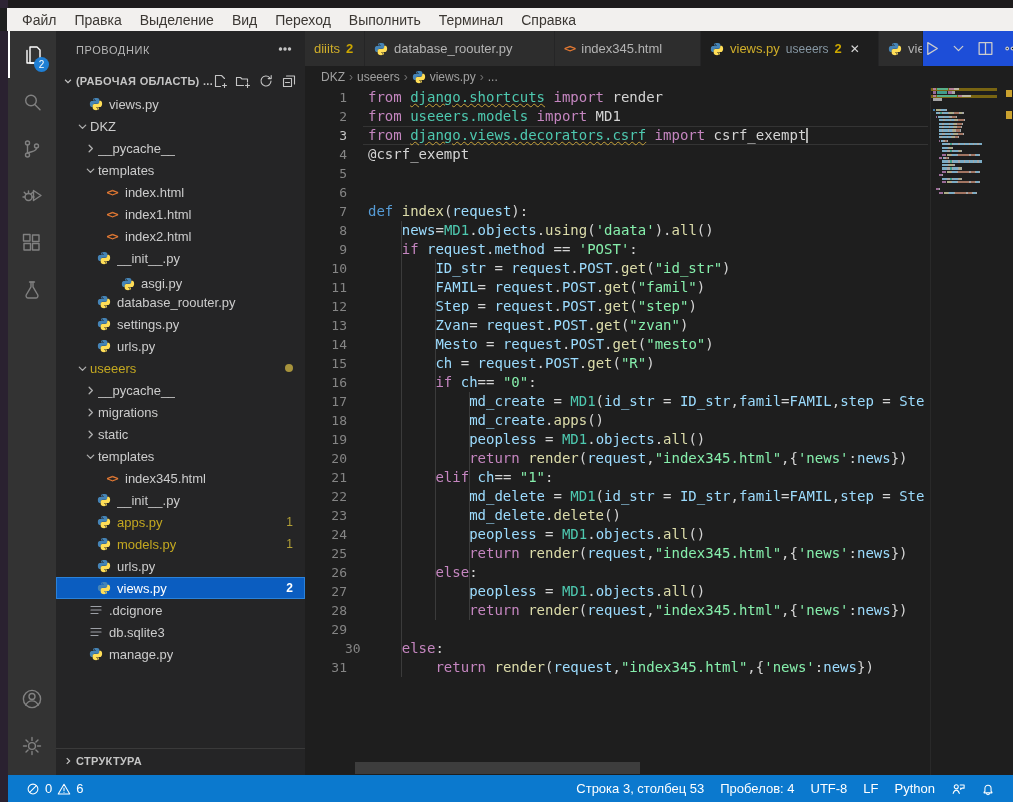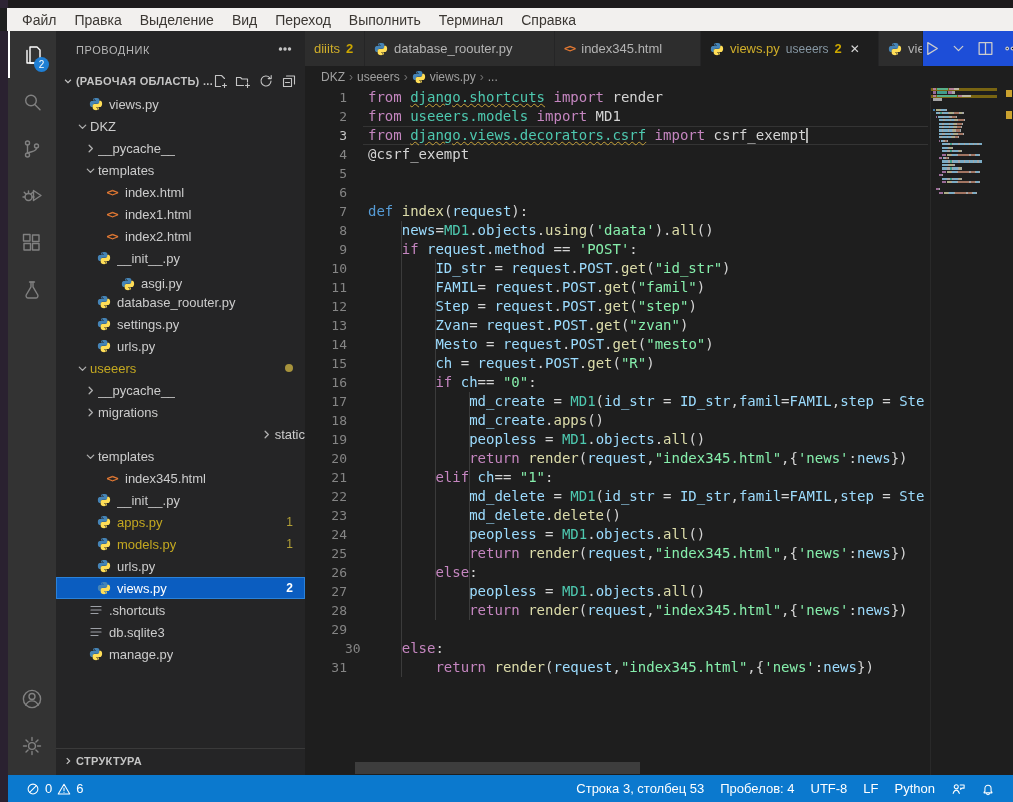--- a/index.html
+++ b/index.html
@@ -351,7 +351,7 @@
           </span>
           <span class="lbl">migrations</span>
         </div>
-        <div class="trow" style="padding-left: 26px; justify-content: flex-end;">
+        <div class="trow" style="padding-left: 26px;">
           <span class="twisty">
             <svg viewBox="0 0 12 12" fill="none" stroke="currentColor" stroke-width="1.4" stroke-linecap="round" stroke-linejoin="round" width="11" height="11">
               <path d="M4.5 2.5L8 6l-3.5 3.5"></path>

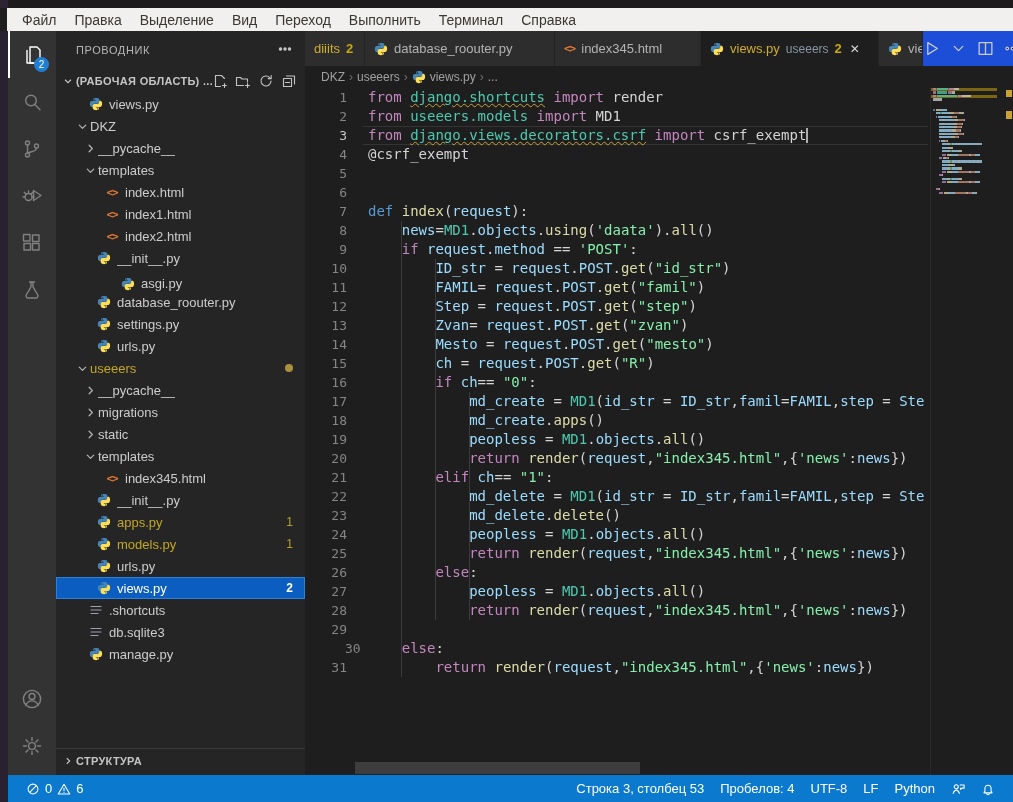--- a/index.html
+++ b/index.html
@@ -427,7 +427,7 @@
               <path d="M3 4.5h10M3 8h10M3 11.5h7"></path>
             </svg>
           </span>
-          <span class="lbl">.shortcuts</span>
+          <span class="lbl">.dcignore</span>
         </div>
         <div class="trow" style="padding-left: 32px;">
           <span class="ficon" style="color: rgb(157, 160, 166);">

